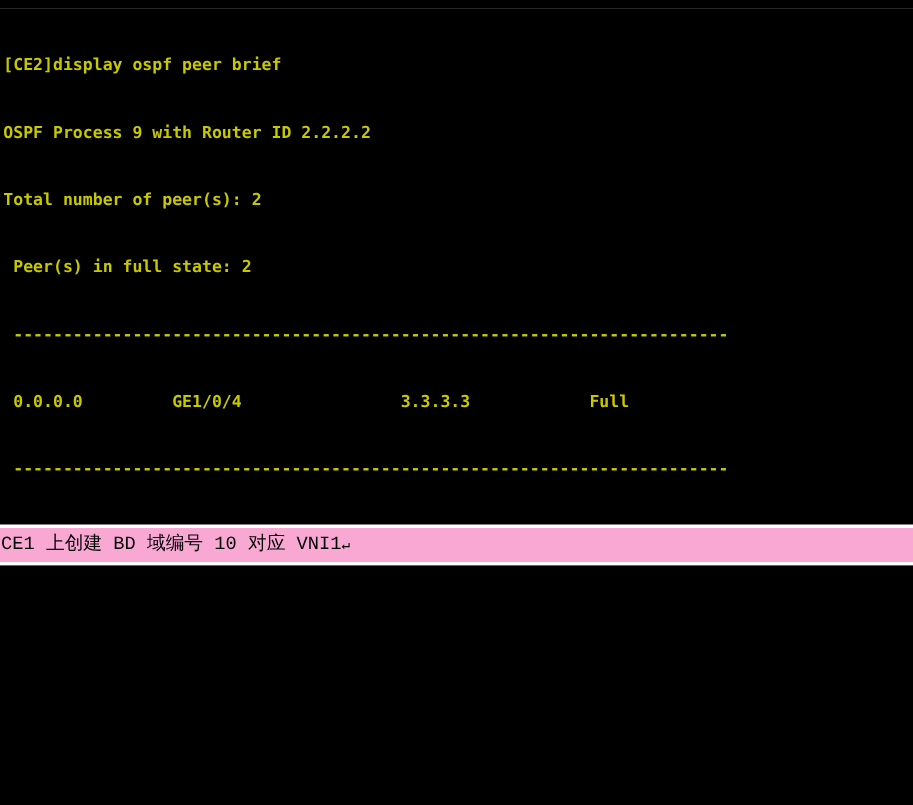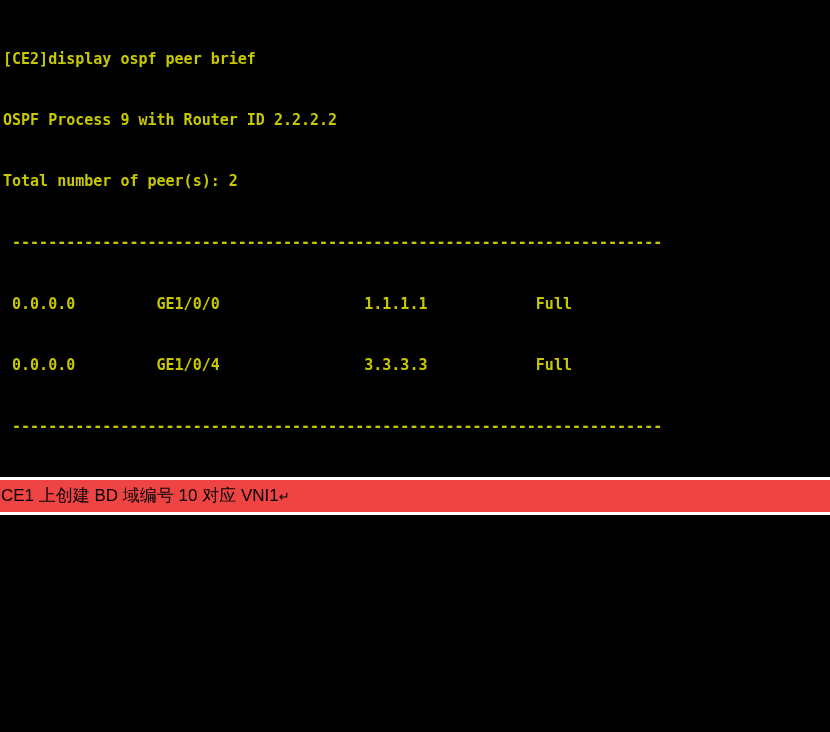--- a/index.html
+++ b/index.html
@@ -82,6 +82,7 @@
     <span class="ln">[CE2]display ospf peer brief</span>
     <span class="ln">OSPF Process 9 with Router ID 2.2.2.2</span>
     <span class="ln">Total number of peer(s): 2</span>
+    <span class="ln"> Peer(s) in full state: 2</span>
     <span class="ln"> ------------------------------------------------------------------------</span>
     <span class="ln"> 0.0.0.0         GE1/0/0                1.1.1.1            Full</span>
     <span class="ln"> 0.0.0.0         GE1/0/4                3.3.3.3            Full</span>

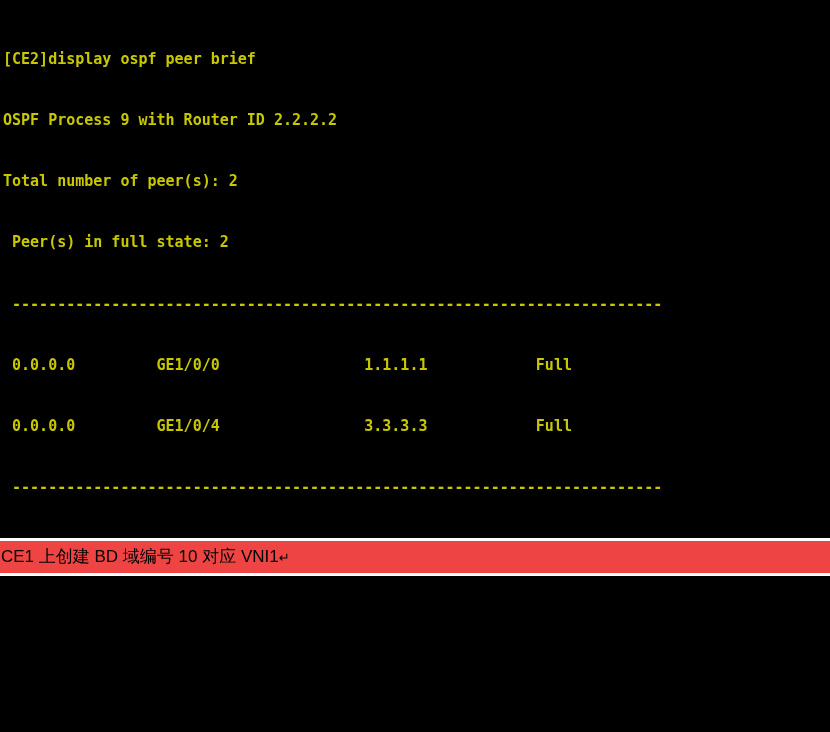--- a/index.html
+++ b/index.html
@@ -84,7 +84,6 @@
     <span class="ln">Total number of peer(s): 2</span>
     <span class="ln"> Peer(s) in full state: 2</span>
     <span class="ln"> ------------------------------------------------------------------------</span>
-    <span class="ln"> 0.0.0.0         GE1/0/0                1.1.1.1            Full</span>
     <span class="ln"> 0.0.0.0         GE1/0/4                3.3.3.3            Full</span>
     <span class="ln"> ------------------------------------------------------------------------</span>
   </div>

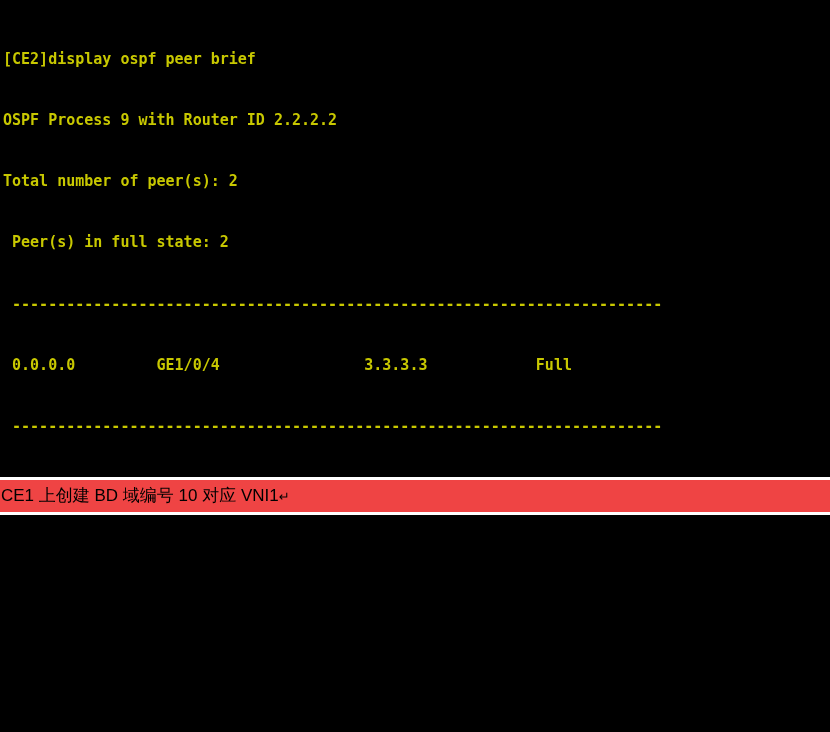--- a/index.html
+++ b/index.html
@@ -53,10 +53,10 @@
   
   .prose {
     color: #000000;
-    font-family: Liberation Sans, sans-serif;
+    font-family: Liberation Mono, monospace;
     font-size: 17px;
     line-height: 31px;
-    background: #ef4444;
+    background: #f9a8d4;
     padding: 0 0 0 1px;
     white-space: pre-wrap;
     word-break: break-all;

